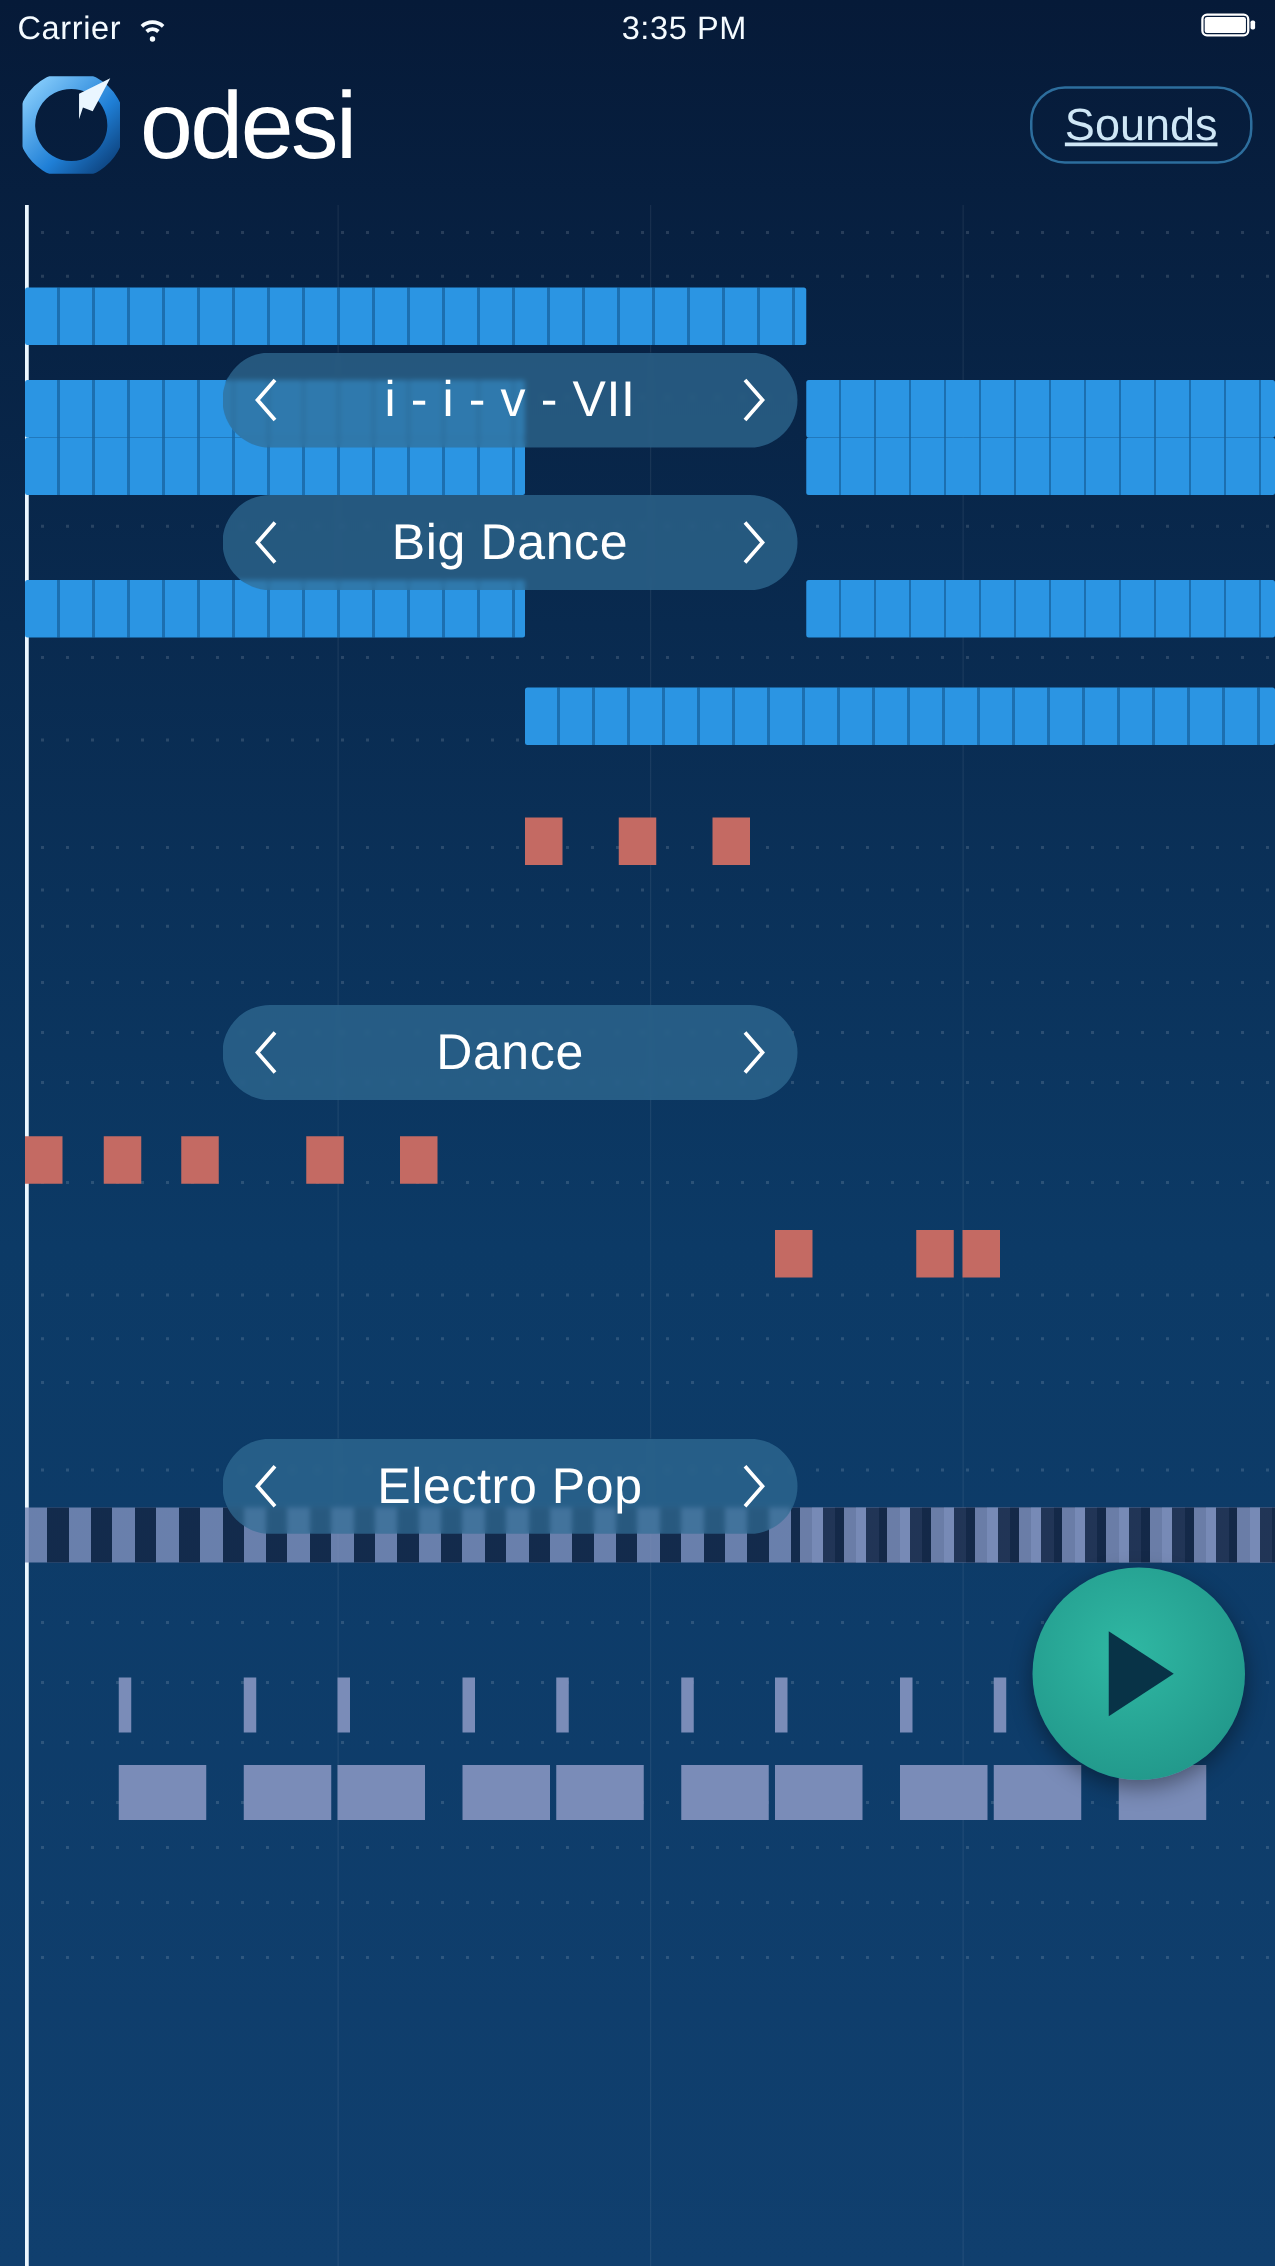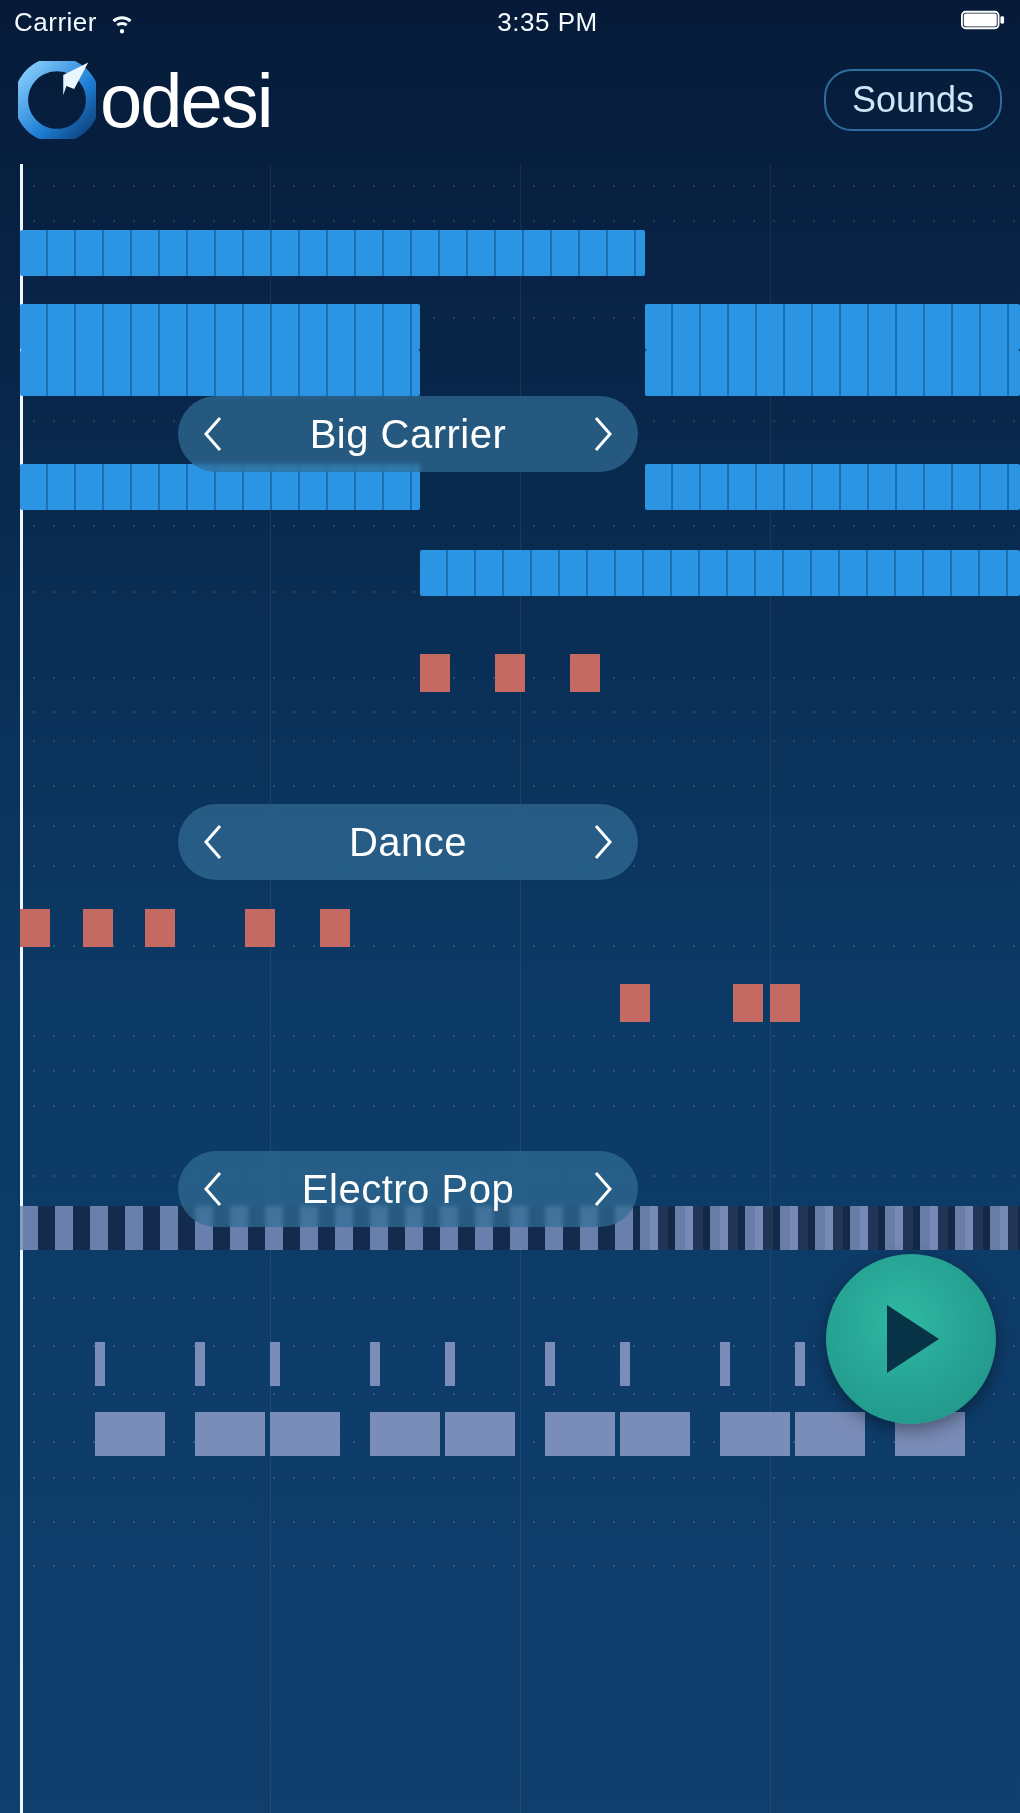--- a/index.html
+++ b/index.html
@@ -33,7 +33,7 @@
     justify-content: space-between;
     padding: 0 18px 8px 18px;
   }
-  .logo { display: flex; align-items: center; gap: 4px; }
+  .logo { display: flex; align-items: center; gap: 16px; }
   .logo-mark { width: 78px; height: 78px; }
   .logo-text {
     font-size: 76px;

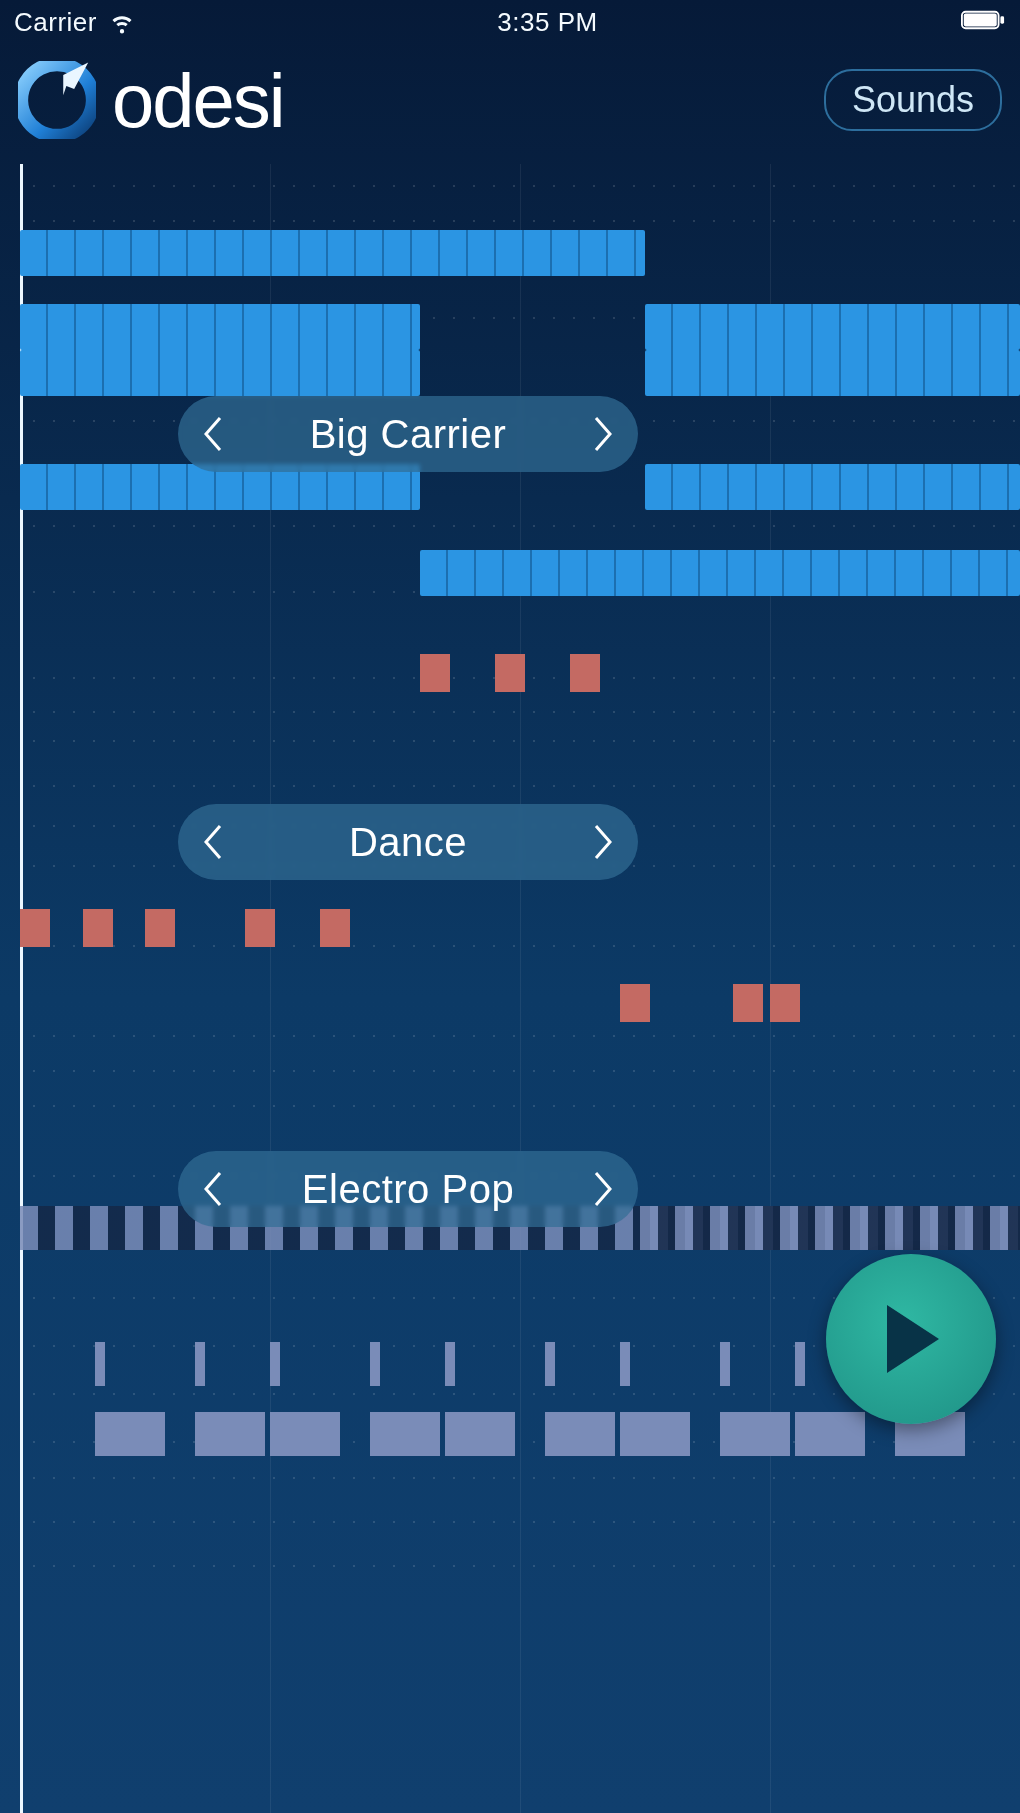--- a/index.html
+++ b/index.html
@@ -50,6 +50,7 @@
     color: #cfe7f6;
     background: transparent;
     cursor: pointer;
+    text-decoration: underline;
   }
 
   

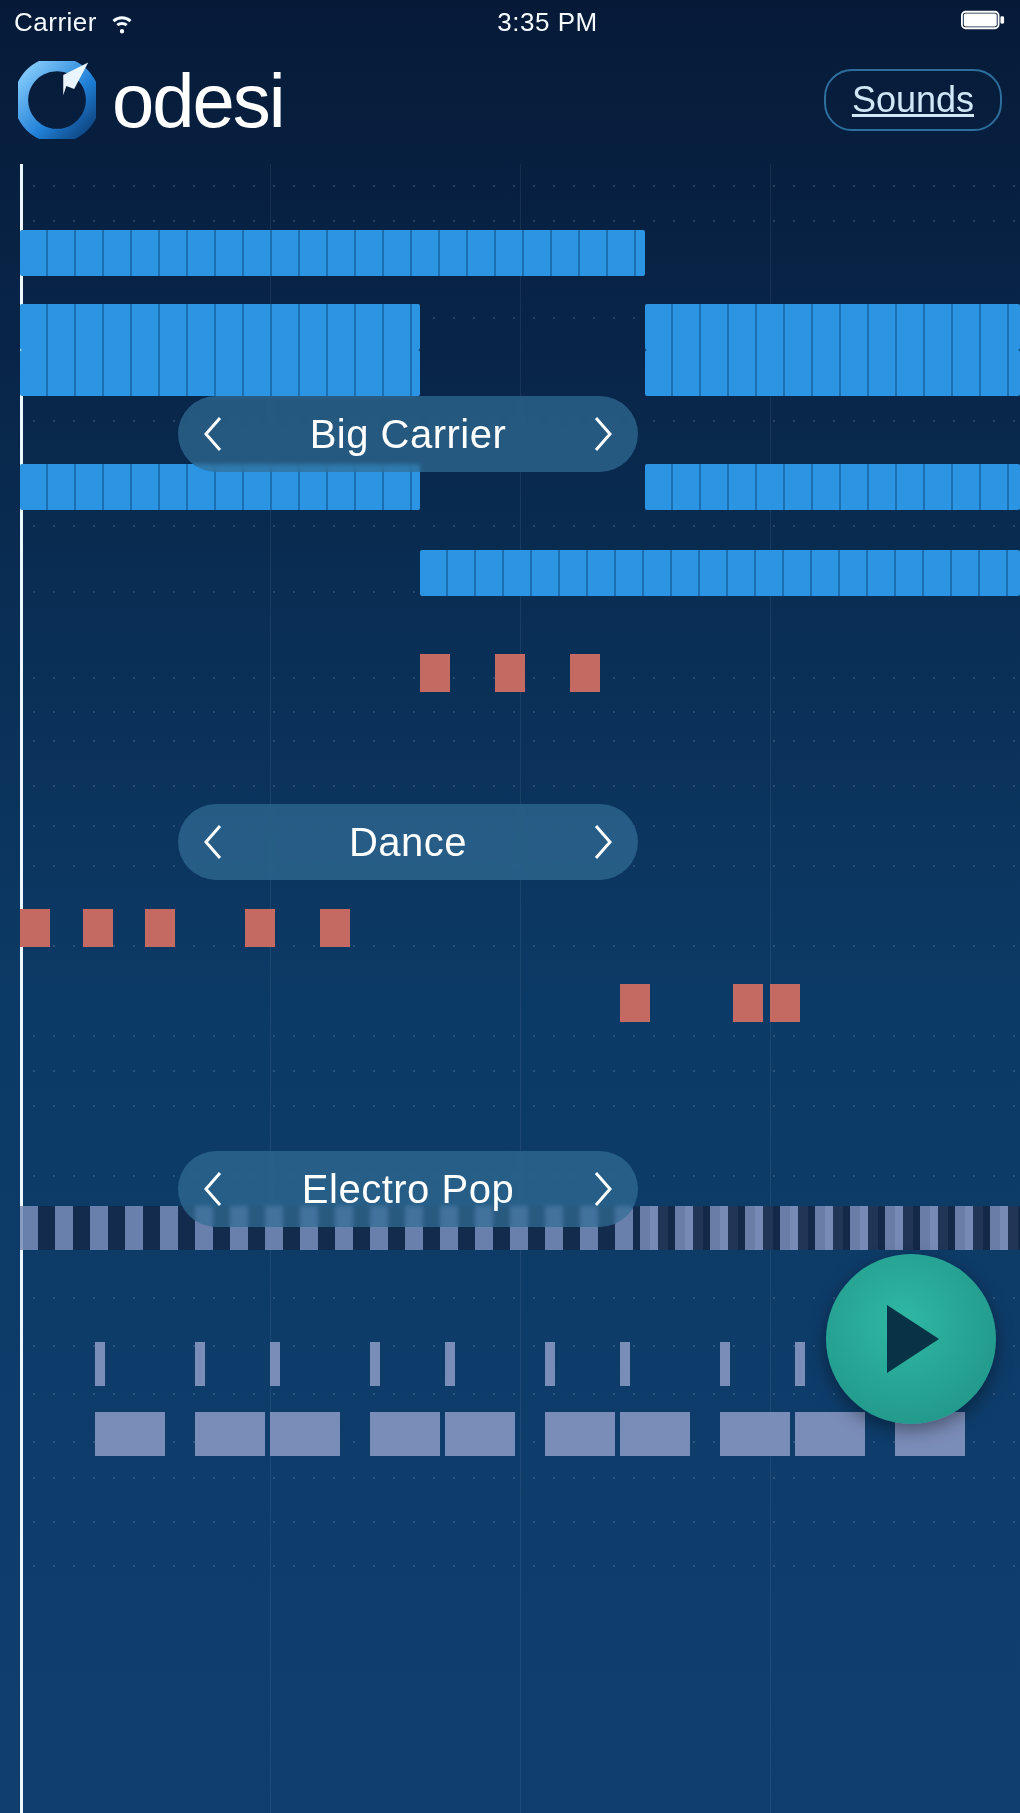--- a/index.html
+++ b/index.html
@@ -291,6 +291,15 @@
       </div>
     </div>
 
+  <div class="pill" style="top:118px">
+    <svg class="chev" viewBox="0 0 24 40">
+        <path d="M18 4 4 20 18 36"></path>
+      </svg>
+    <span class="pill-label">i - i - v - VII</span>
+    <svg class="chev" viewBox="0 0 24 40">
+        <path d="M6 4 20 20 6 36"></path>
+      </svg>
+  </div>
 
   <div class="pill" style="top:232px">
     <svg class="chev" viewBox="0 0 24 40">

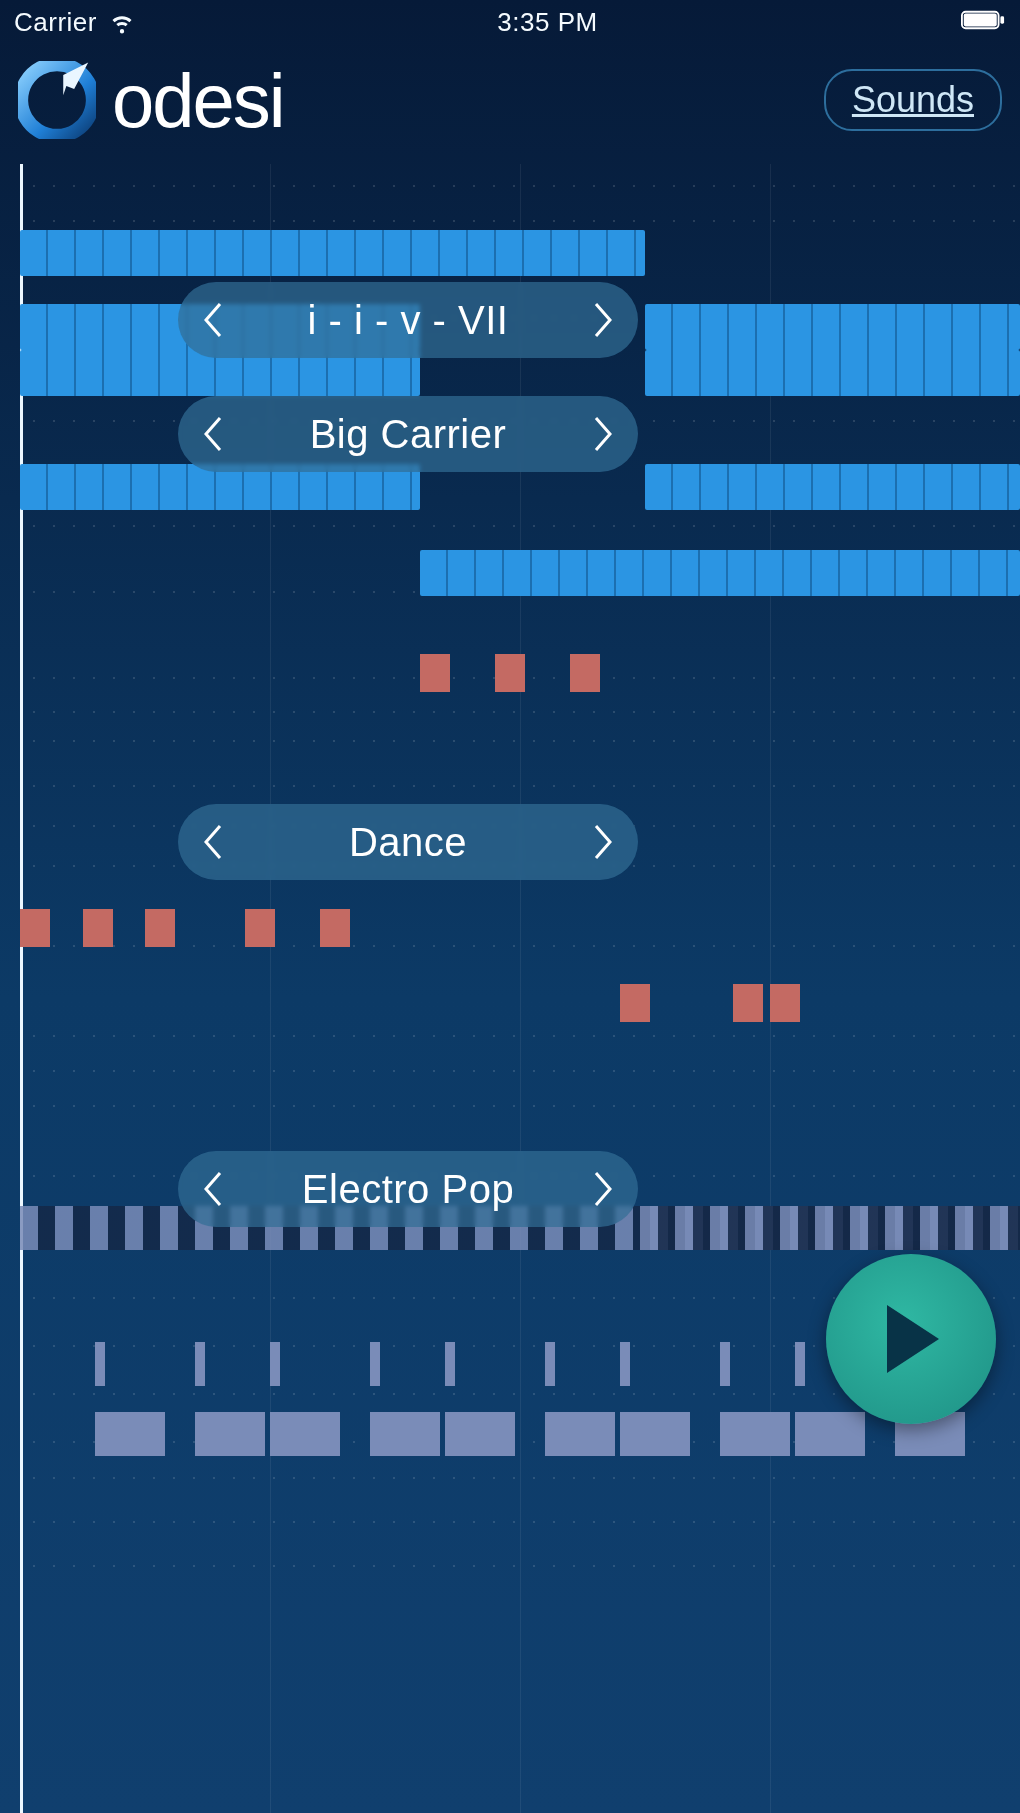--- a/index.html
+++ b/index.html
@@ -305,7 +305,7 @@
     <svg class="chev" viewBox="0 0 24 40">
         <path d="M18 4 4 20 18 36"></path>
       </svg>
-    <span class="pill-label">Big Carrier</span>
+    <span class="pill-label">Big Dance</span>
     <svg class="chev" viewBox="0 0 24 40">
         <path d="M6 4 20 20 6 36"></path>
       </svg>

